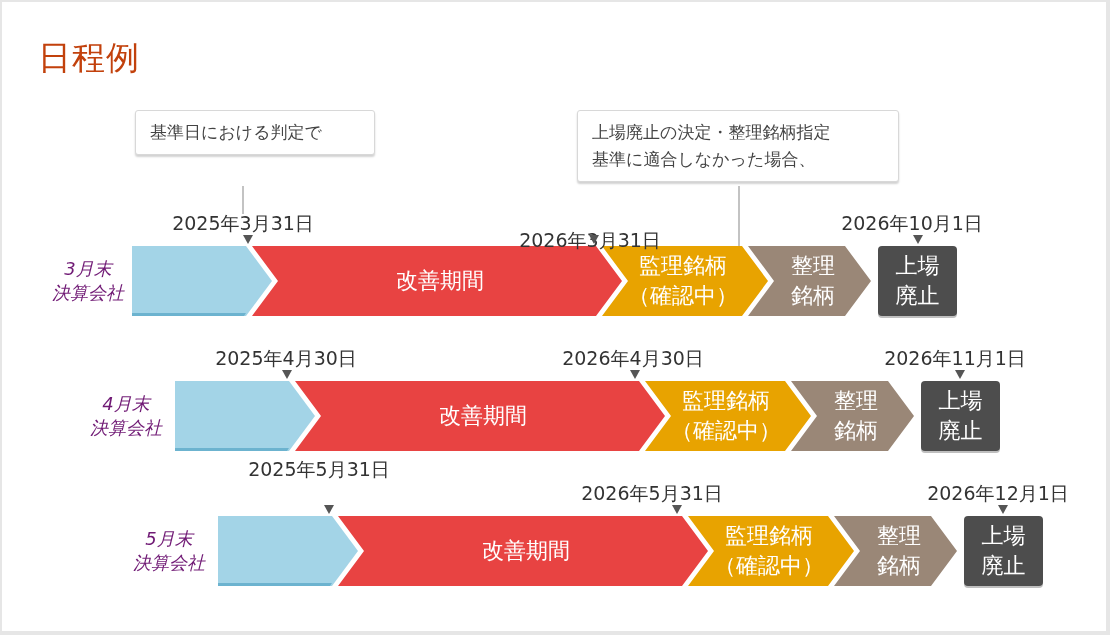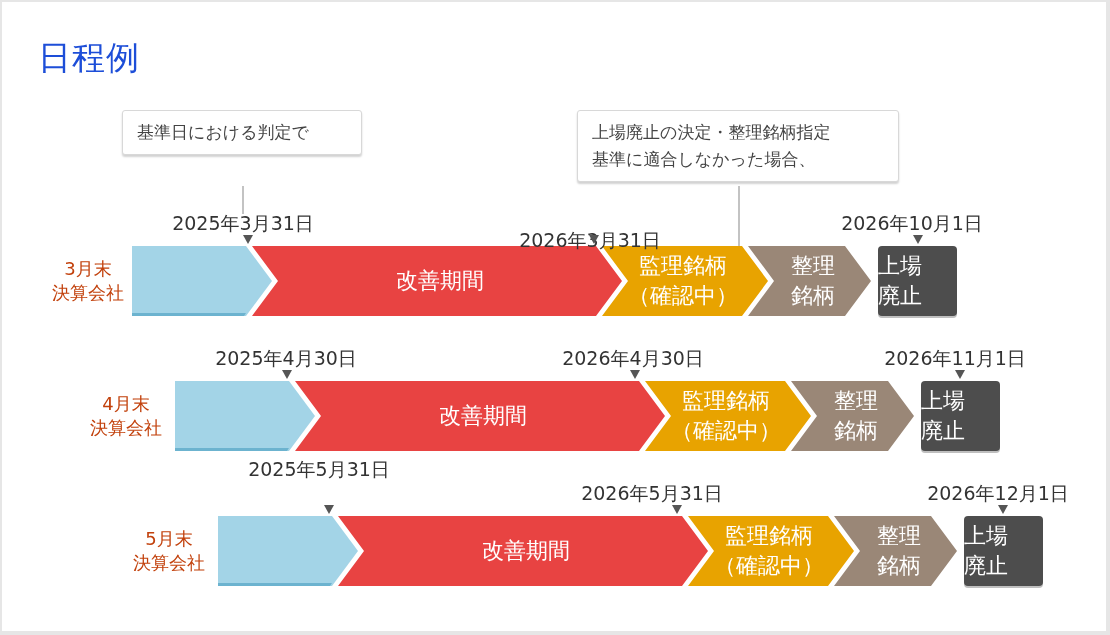--- a/index.html
+++ b/index.html
@@ -5,7 +5,7 @@
   html, body { margin:0; padding:0; }
   body { width:1110px; height:635px; background:#e6e6e6; font-family:"DejaVu Sans","Liberation Sans",sans-serif; }
   .frame { position:absolute; left:2px; top:2px; width:1104px; height:629px; background:#fff; }
-  .title { position:absolute; left:38px; top:36px; font-size:33px; color:#1d4ed8; letter-spacing:1px;text-align:center; }
+  .title { position:absolute; left:38px; top:36px; font-size:33px; color:#c2410c; letter-spacing:1px;text-align:center; }
   .note { position:absolute; background:#fff; border:1px solid #d8d8d8; border-radius:3px; box-shadow:0 2px 2px rgba(0,0,0,0.18); font-size:17px; color:#444; line-height:27px; padding:8px 14px; white-space:nowrap; }
   .vline { position:absolute; width:2px; background:#c3c3c3; }
   .date { position:absolute; font-size:19px; color:#333; white-space:nowrap; transform:translateX(-50%); }

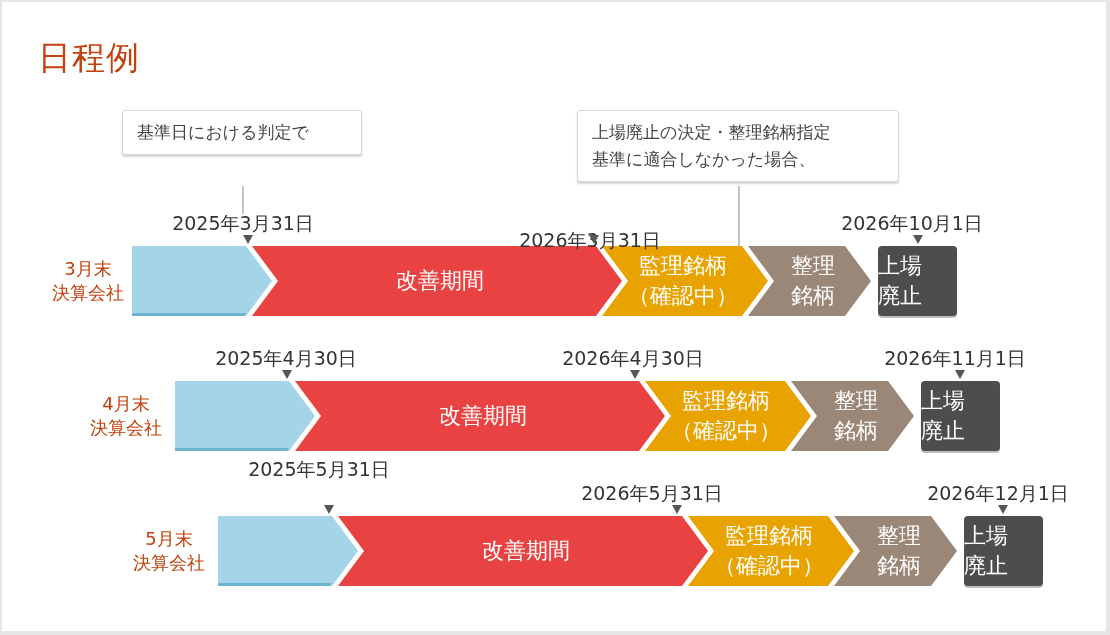--- a/index.html
+++ b/index.html
@@ -22,7 +22,7 @@
 
 <div class="title">日程例</div>
 
-<div class="note" style="left:122px; top:110px; width:210px;">
+<div class="note" style="left:135px; top:110px; width:210px;">
   <div>基準日における判定で</div>
 </div>
 <div class="vline" style="left:242px; top:186px; height:28px;"></div>

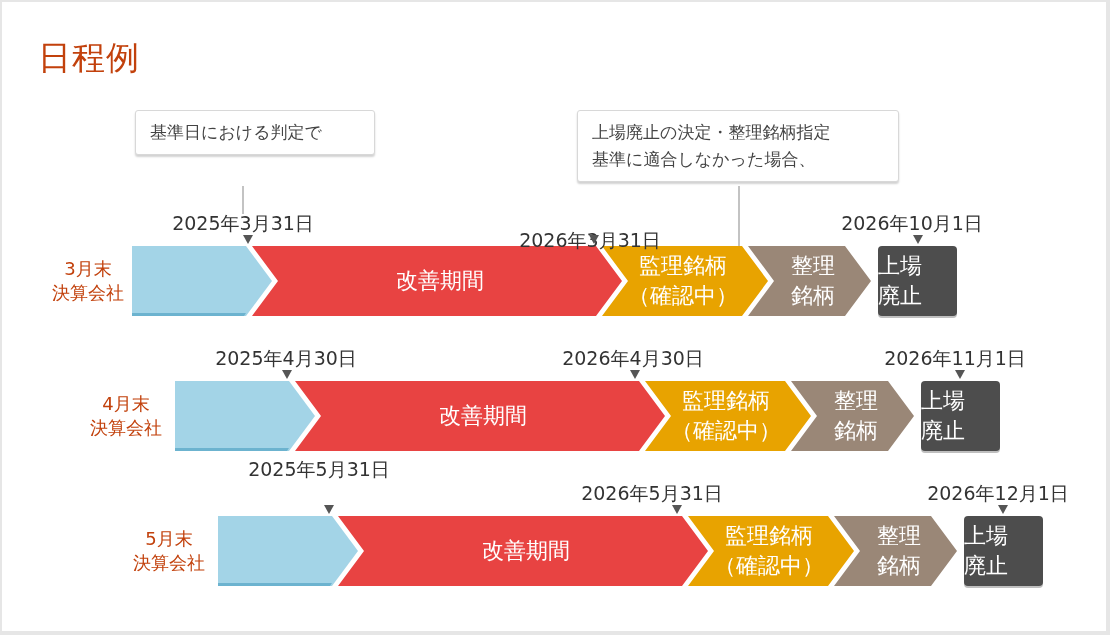--- a/index.html
+++ b/index.html
@@ -10,7 +10,7 @@
   .vline { position:absolute; width:2px; background:#c3c3c3; }
   .date { position:absolute; font-size:19px; color:#333; white-space:nowrap; transform:translateX(-50%); }
   .tri { position:absolute; width:0; height:0; border-left:5px solid transparent; border-right:5px solid transparent; border-top:9px solid #555; transform:translateX(-50%); }
-  .rowlabel { position:absolute; font-size:18px; color:#c2410c; text-align:center; line-height:24px; }
+  .rowlabel { position:absolute; font-size:18px; color:#701a75; text-align:center; line-height:24px;font-style:italic; }
   svg.bars { position:absolute; left:0; top:0; overflow:visible; }
   .lbl { position:absolute; color:#fff; text-align:center; line-height:30px; font-size:22px; white-space:nowrap; transform:translate(-50%,-50%); }
   .delist { position:absolute; background:#4d4d4d; border-radius:4px; color:#fff; font-size:22px; line-height:30px; box-shadow:0 2px 0 rgba(0,0,0,0.25); }

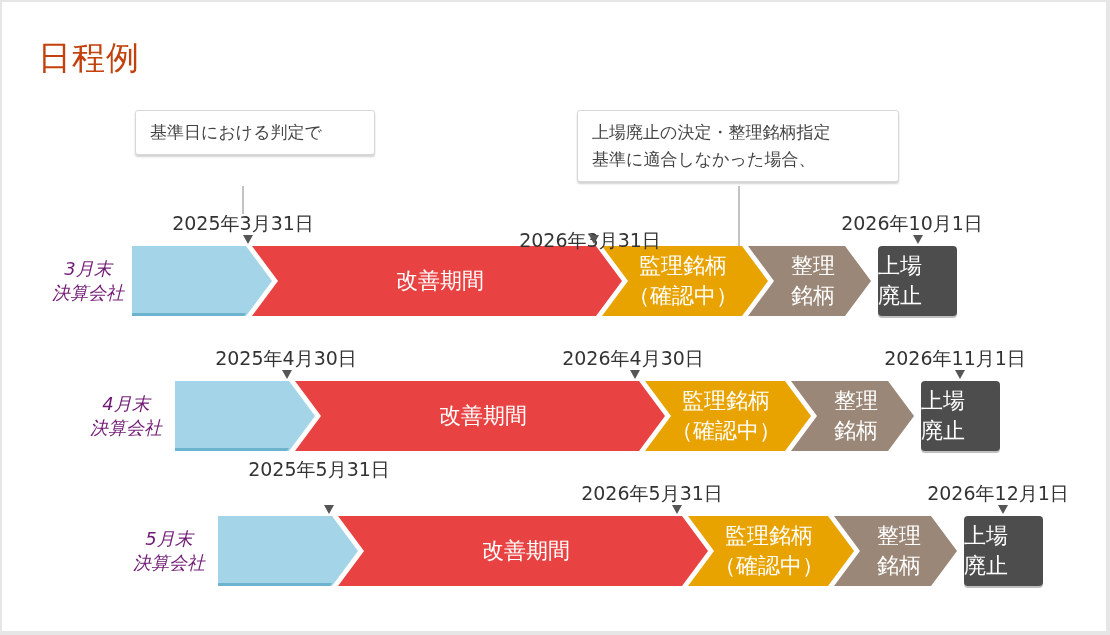--- a/index.html
+++ b/index.html
@@ -13,7 +13,7 @@
   .rowlabel { position:absolute; font-size:18px; color:#701a75; text-align:center; line-height:24px;font-style:italic; }
   svg.bars { position:absolute; left:0; top:0; overflow:visible; }
   .lbl { position:absolute; color:#fff; text-align:center; line-height:30px; font-size:22px; white-space:nowrap; transform:translate(-50%,-50%); }
-  .delist { position:absolute; background:#4d4d4d; border-radius:4px; color:#fff; font-size:22px; line-height:30px; box-shadow:0 2px 0 rgba(0,0,0,0.25); }
+  .delist { position:absolute; background:#4d4d4d; border-radius:4px; color:#fff; font-size:22px; line-height:30px; text-align:center; box-shadow:0 2px 0 rgba(0,0,0,0.25); }
 </style>
 </head>
 <body>

